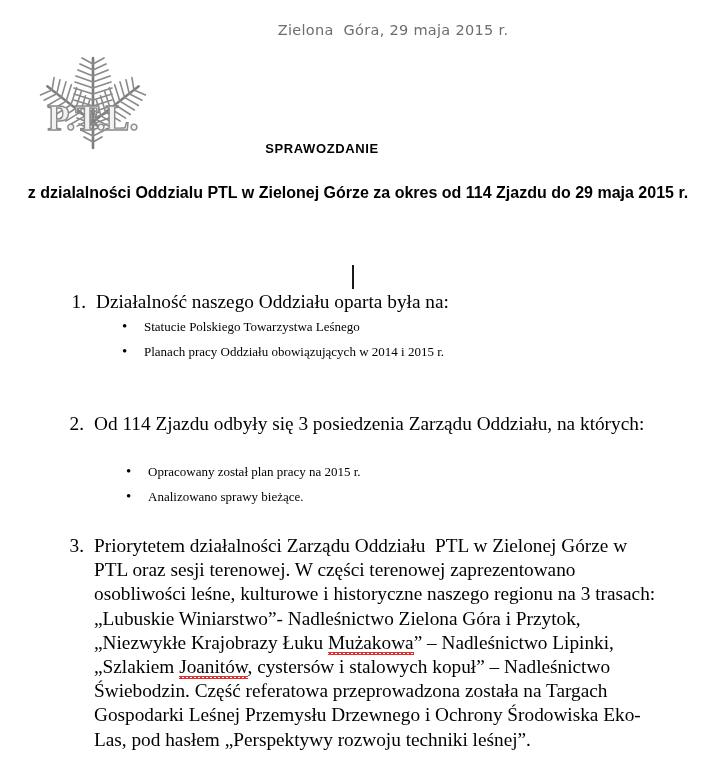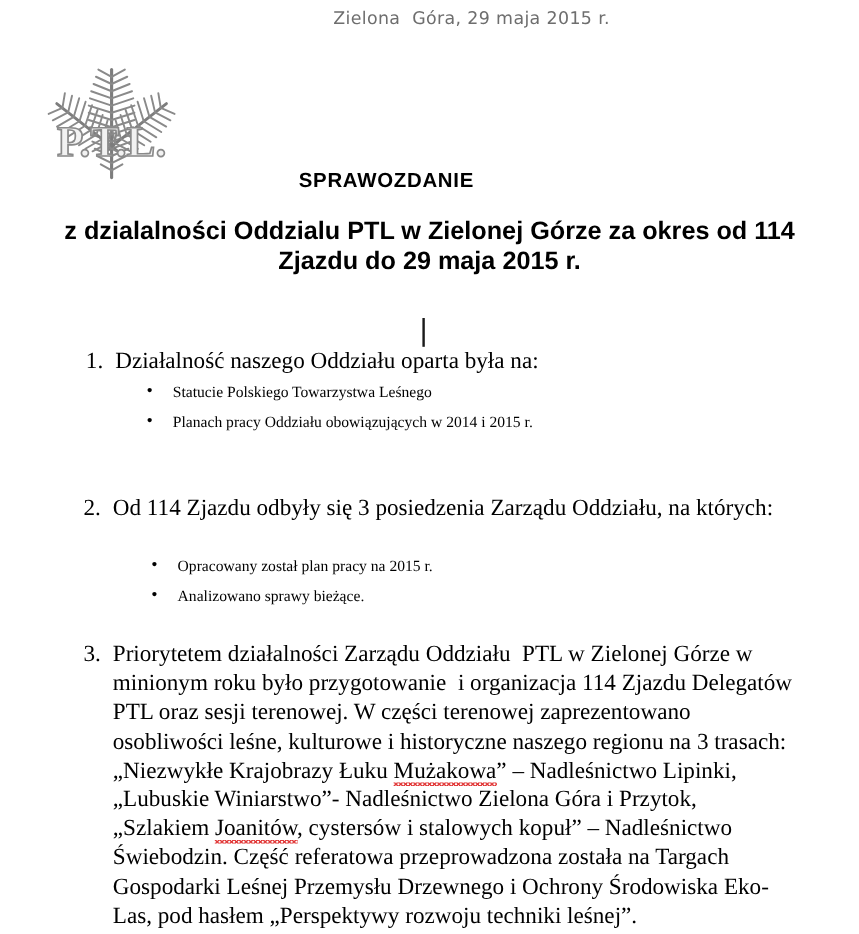--- a/index.html
+++ b/index.html
@@ -19,7 +19,7 @@
   
   .date-line {
     position: absolute;
-    top: 8px;
+    top: 22px;
     left: 0;
     width: 676px;
     text-align: center;

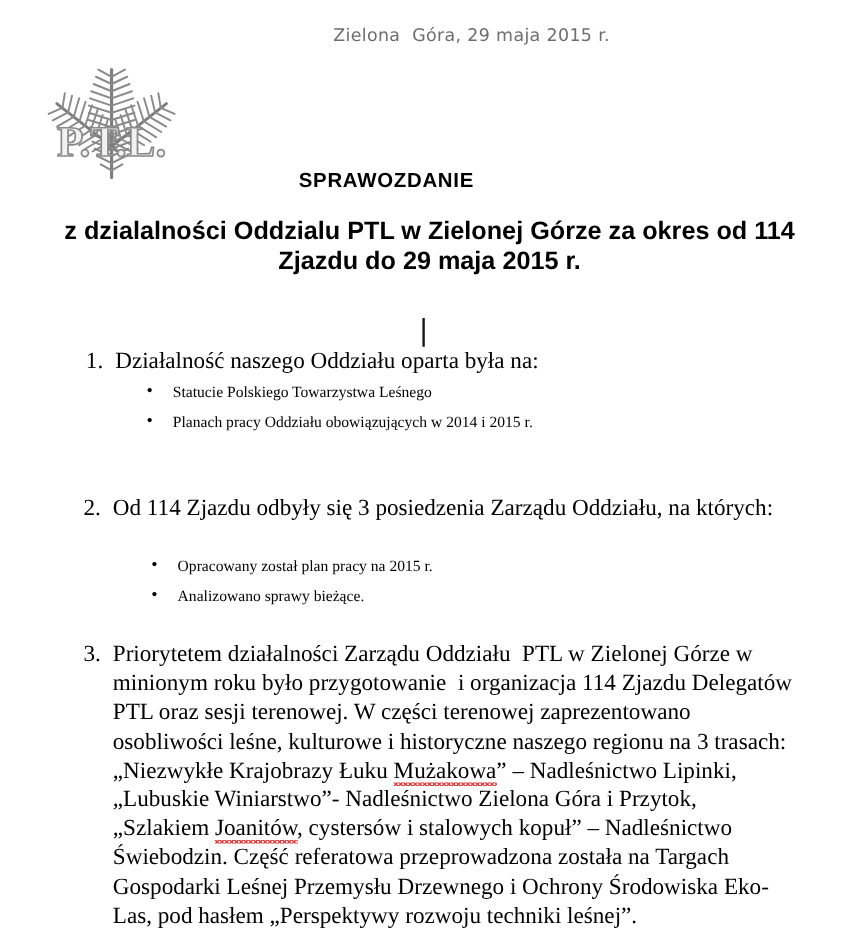--- a/index.html
+++ b/index.html
@@ -51,7 +51,7 @@
     text-align: center;
     font-family: "Liberation Sans", "DejaVu Sans", sans-serif;
     font-weight: bold;
-    font-size: 17px;
+    font-size: 13px;
     letter-spacing: 0.6px;
   }
   .doc-subtitle {

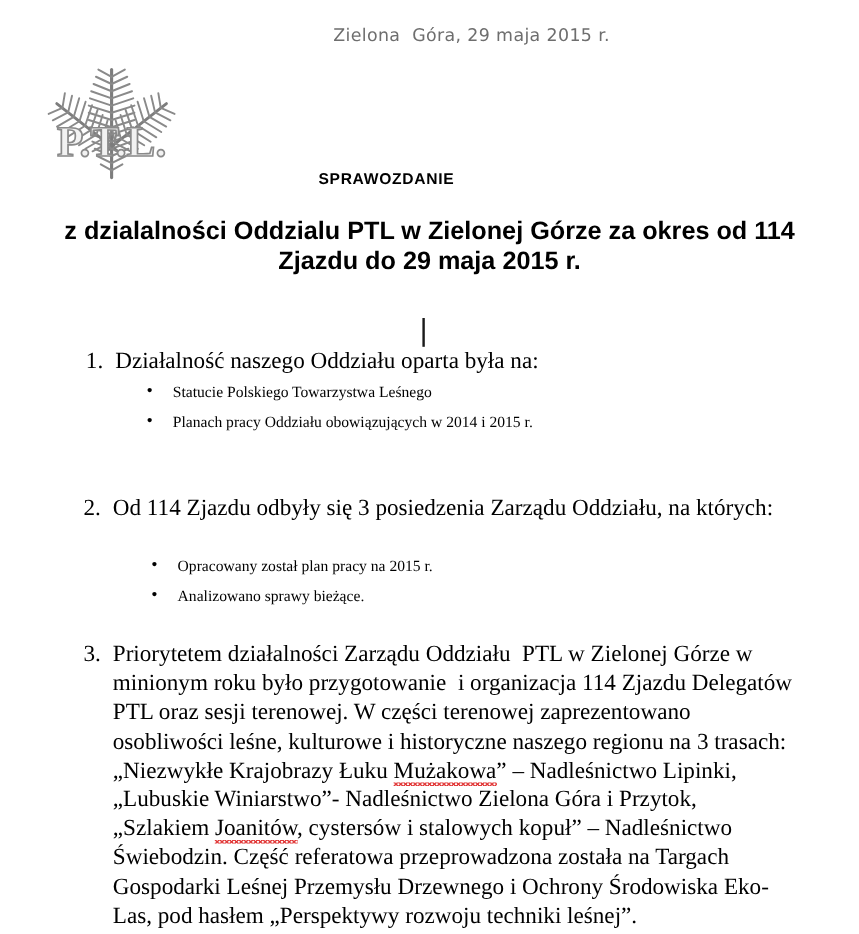--- a/index.html
+++ b/index.html
@@ -62,7 +62,7 @@
     text-align: center;
     font-family: "Liberation Sans", "DejaVu Sans", sans-serif;
     font-weight: bold;
-    font-size: 21px;
+    font-size: 16px;
     line-height: 25px;
   }
 

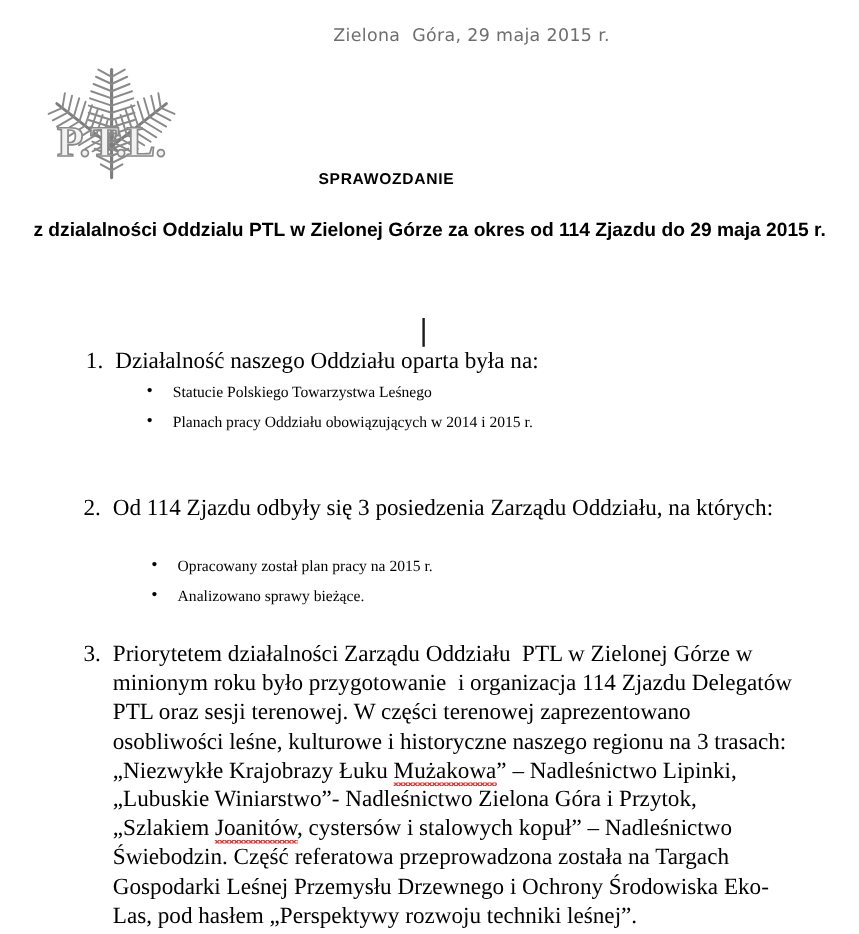--- a/index.html
+++ b/index.html
@@ -281,7 +281,6 @@
     <span class="marker">3.</span>
     <span class="content">
       <span class="para-line">Priorytetem działalności Zarządu Oddziału  PTL w Zielonej Górze w</span>
-      <span class="para-line">minionym roku było przygotowanie  i organizacja 114 Zjazdu Delegatów</span>
       <span class="para-line">PTL oraz sesji terenowej. W części terenowej zaprezentowano</span>
       <span class="para-line">osobliwości leśne, kulturowe i historyczne naszego regionu na 3 trasach:</span>
       <span class="para-line"><span>„Niezwykłe Krajobrazy Łuku </span><span class="misspelled">Mużakowa</span><span>” – Nadleśnictwo Lipinki,</span></span>

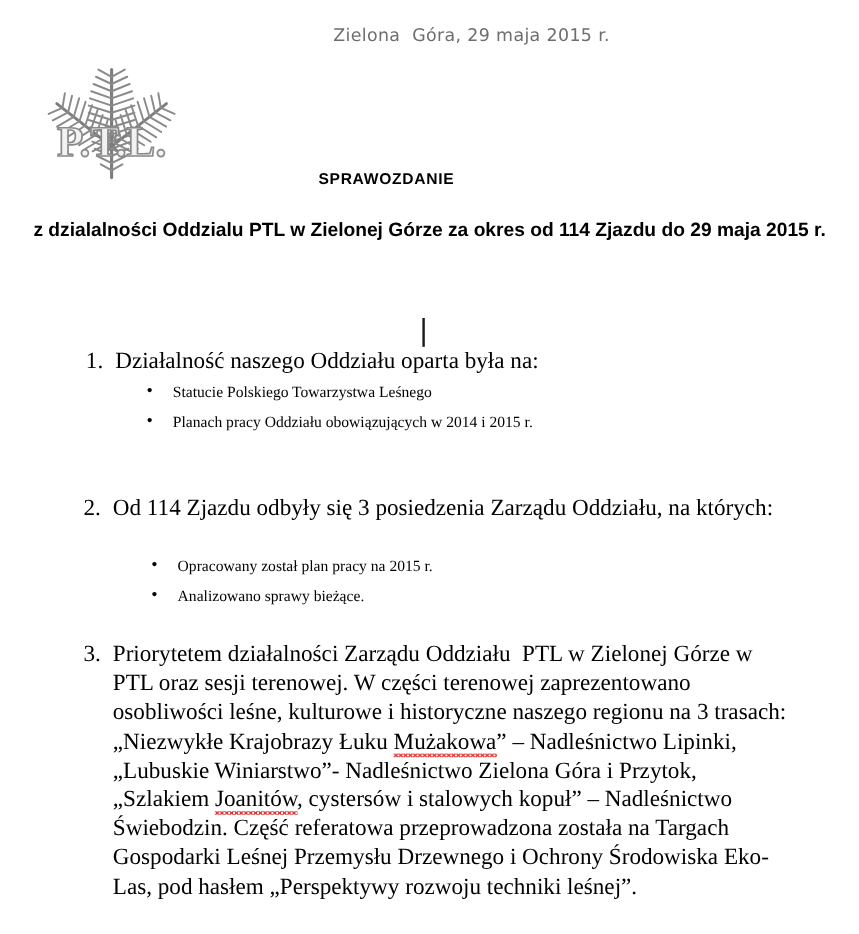--- a/index.html
+++ b/index.html
@@ -283,8 +283,8 @@
       <span class="para-line">Priorytetem działalności Zarządu Oddziału  PTL w Zielonej Górze w</span>
       <span class="para-line">PTL oraz sesji terenowej. W części terenowej zaprezentowano</span>
       <span class="para-line">osobliwości leśne, kulturowe i historyczne naszego regionu na 3 trasach:</span>
+      <span class="para-line">„Lubuskie Winiarstwo”- Nadleśnictwo Zielona Góra i Przytok,</span>
       <span class="para-line"><span>„Niezwykłe Krajobrazy Łuku </span><span class="misspelled">Mużakowa</span><span>” – Nadleśnictwo Lipinki,</span></span>
-      <span class="para-line">„Lubuskie Winiarstwo”- Nadleśnictwo Zielona Góra i Przytok,</span>
       <span class="para-line"><span>„Szlakiem </span><span class="misspelled">Joanitów</span><span>, cystersów i stalowych kopuł” – Nadleśnictwo</span></span>
       <span class="para-line">Świebodzin. Część referatowa przeprowadzona została na Targach</span>
       <span class="para-line">Gospodarki Leśnej Przemysłu Drzewnego i Ochrony Środowiska Eko-</span>

